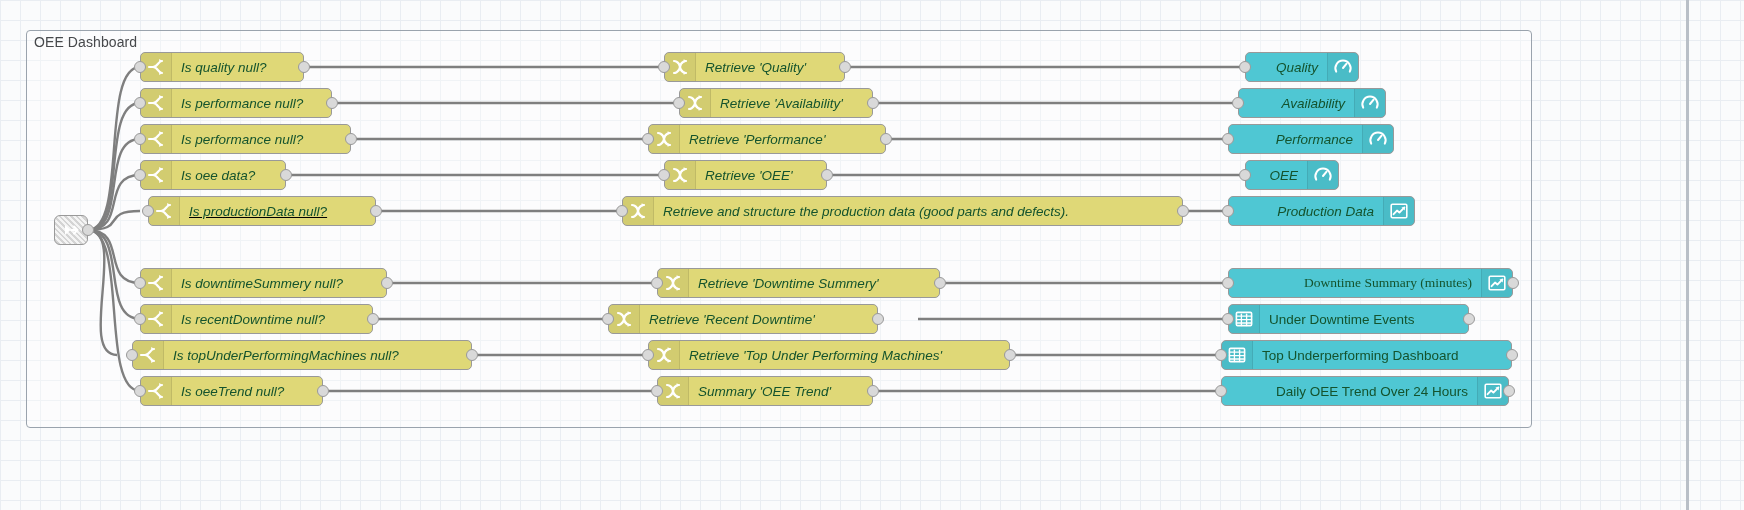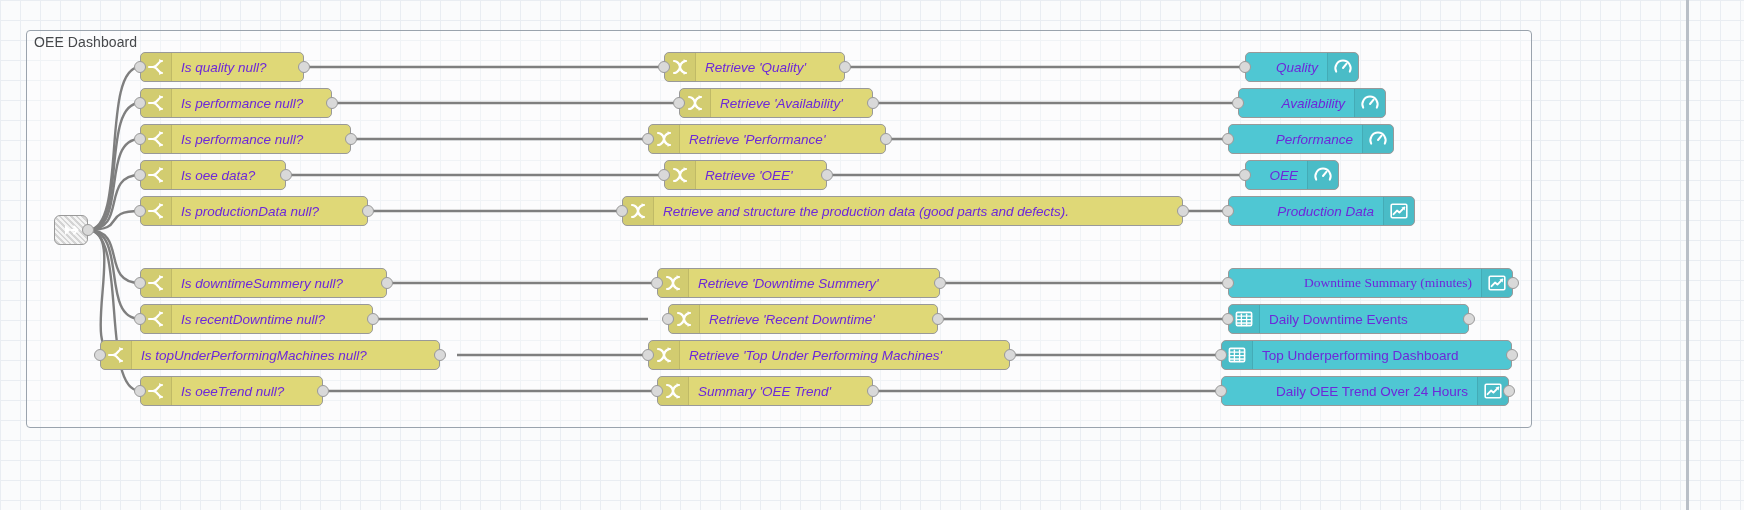--- a/index.html
+++ b/index.html
@@ -68,7 +68,7 @@
   .lbl{
     flex:1 1 auto;
     padding:0 9px;
-    font-size:13.5px;color:#6d28d9;
+    font-size:13.5px;color:#14532d;
     white-space:nowrap;overflow:hidden;
     display:flex;align-items:center;
   }

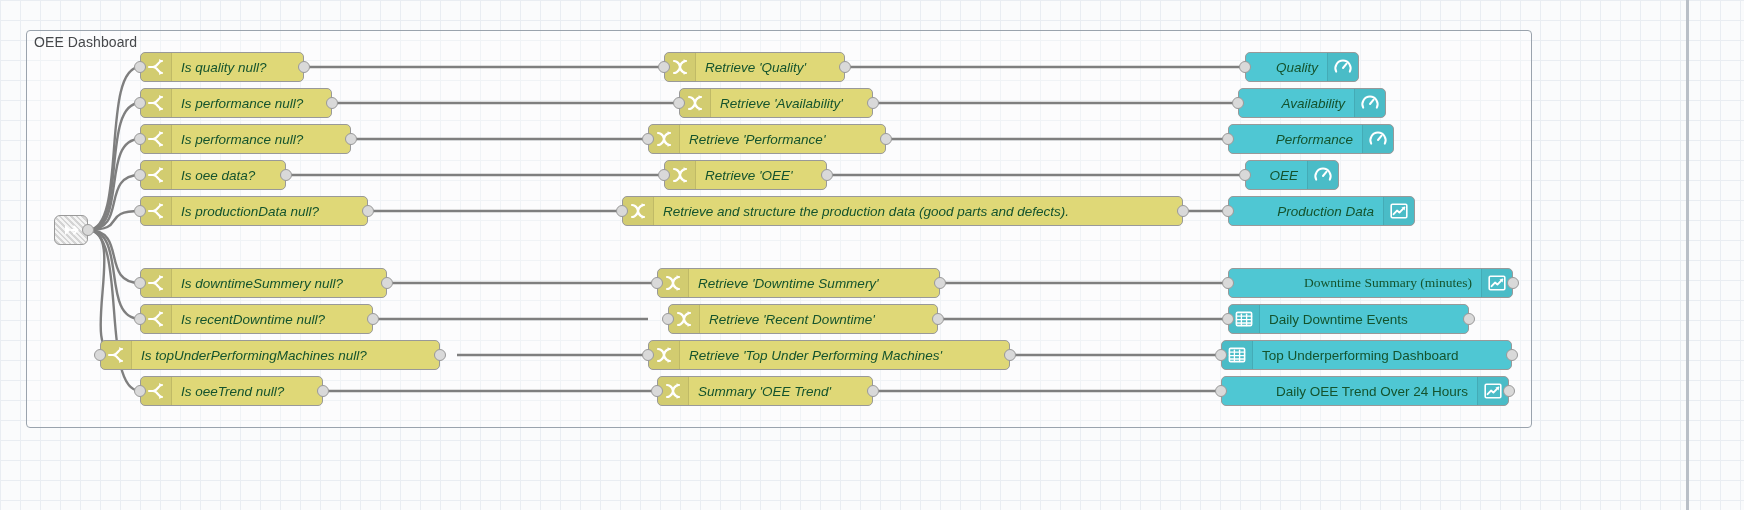--- a/index.html
+++ b/index.html
@@ -202,7 +202,7 @@
       <div class="port in"></div>
       <div class="port out"></div>
     </div>
-    <div class="node yellow" style="left: 140px; top: 196px; width: 228px;">
+    <div class="node yellow" style="left: 148px; top: 196px; width: 228px; text-decoration: underline;">
       <div class="ico left">
         <svg width="20" height="20" viewBox="0 0 20 20">
           <path d="M3 10 L7 10" fill="none" stroke="#fff" stroke-width="2.1" stroke-linecap="round" stroke-linejoin="round"></path>

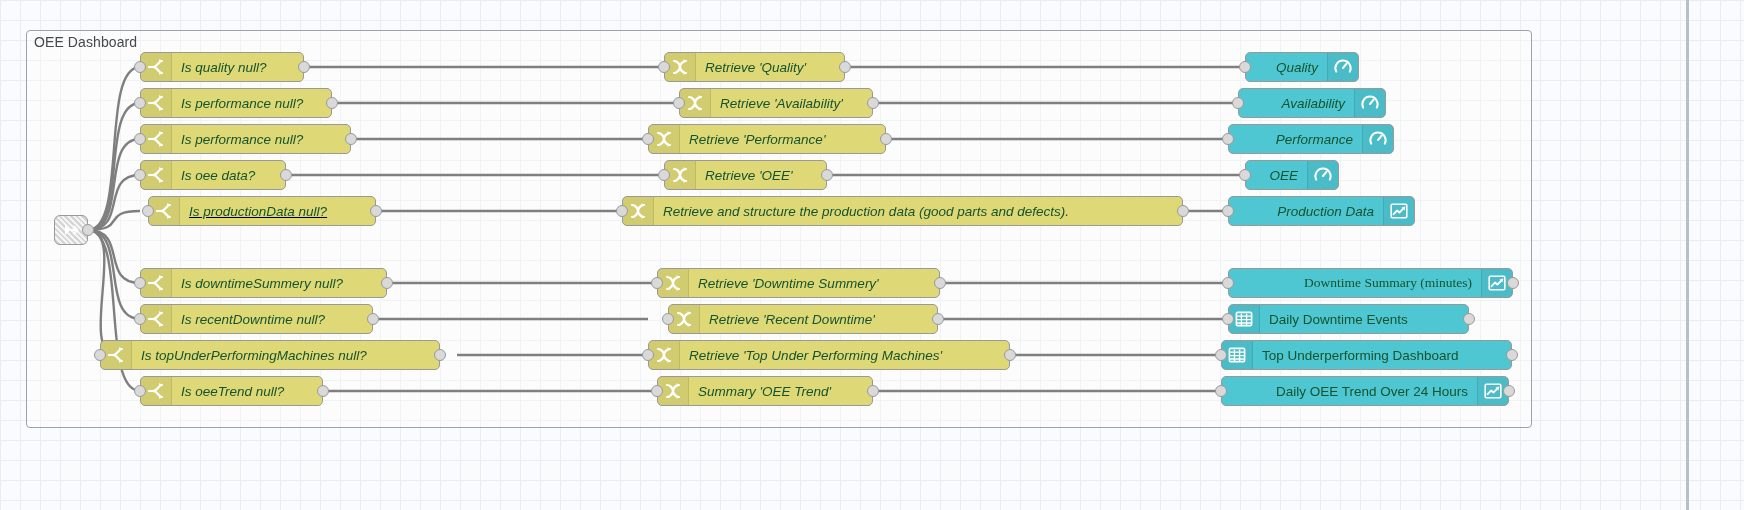--- a/index.html
+++ b/index.html
@@ -350,7 +350,7 @@
       <div class="port in"></div>
       <div class="port out"></div>
     </div>
-    <div class="node yellow" style="left: 668px; top: 304px; width: 270px;">
+    <div class="node yellow" style="left: 608px; top: 304px; width: 270px;">
       <div class="ico left">
         <svg width="20" height="20" viewBox="0 0 20 20">
           <path d="M4 4 C4 4 9 4 10 10 C11 16 16 16 16 16" fill="none" stroke="#fff" stroke-width="2.1" stroke-linecap="round" stroke-linejoin="round"></path>

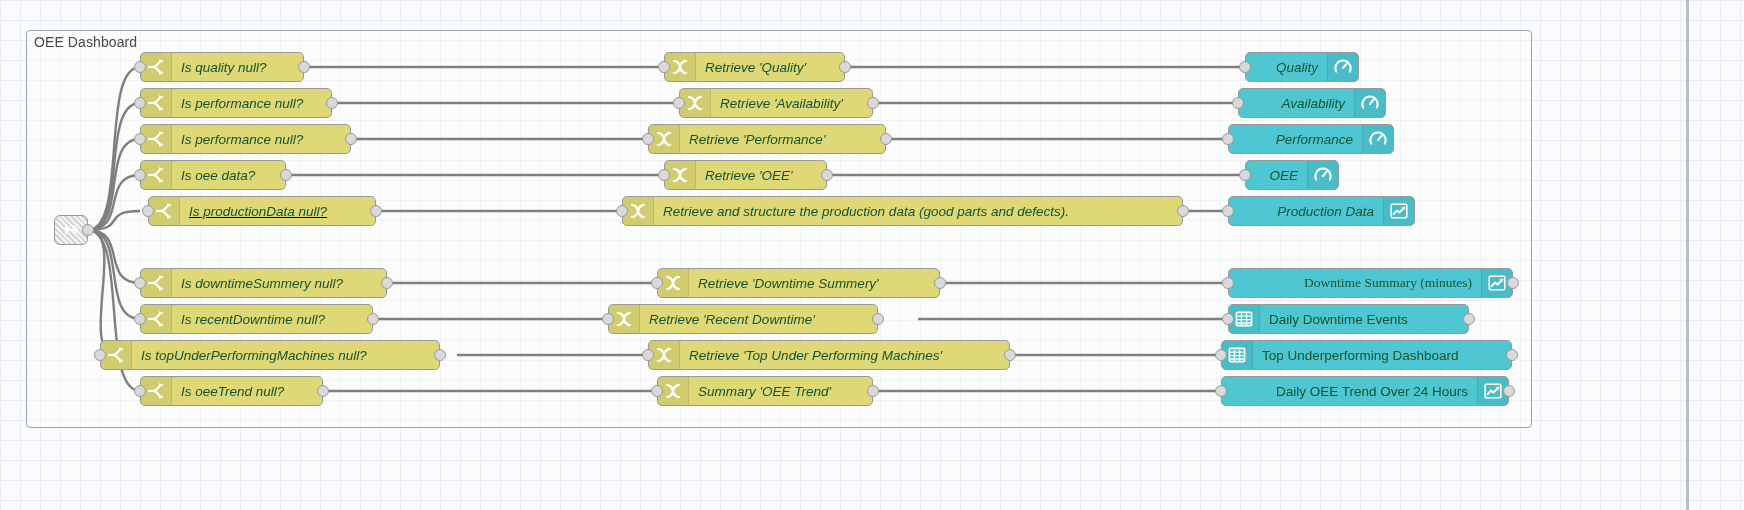--- a/index.html
+++ b/index.html
@@ -463,7 +463,7 @@
           <path d="M12.6 5.2 L12.6 16.6" fill="none" stroke="#fff" stroke-width="1.3" stroke-linecap="round" stroke-linejoin="round"></path>
         </svg>
       </div>
-      <div class="lbl left">Daily Downtime Events</div>
+      <div class="lbl left">Under Downtime Events</div>
       <div class="port in"></div>
       <div class="port out"></div>
     </div>

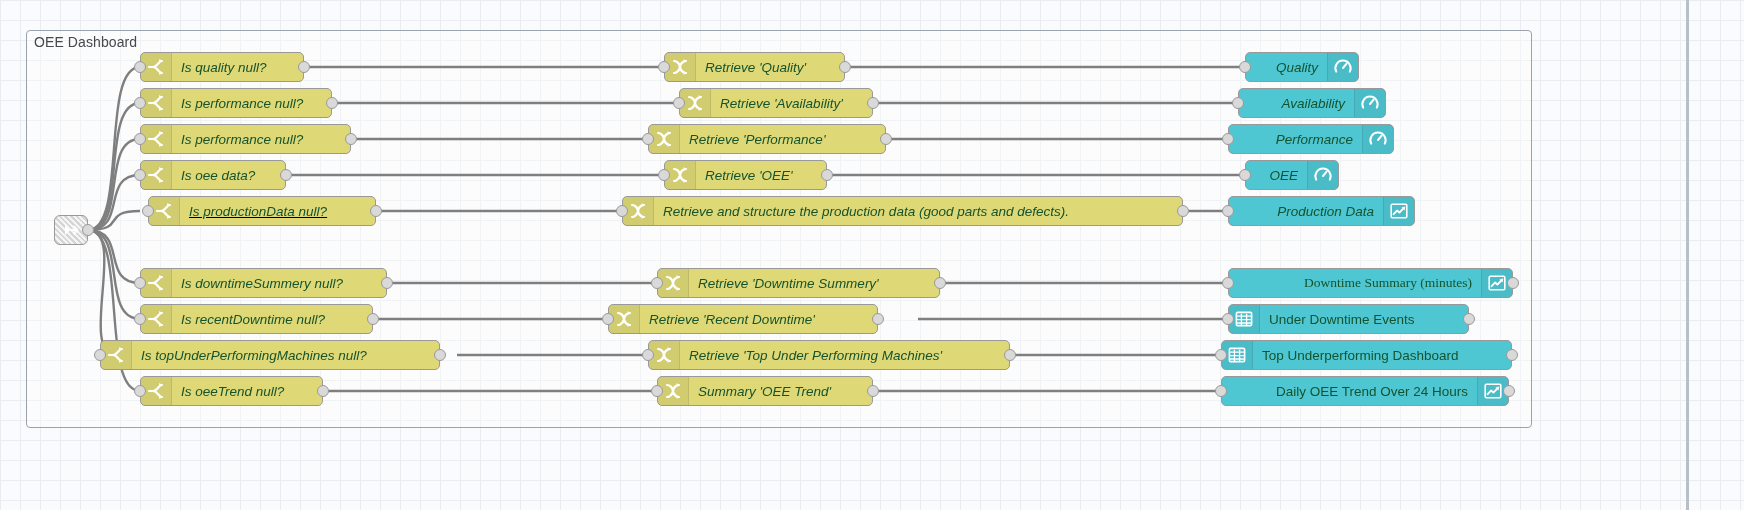--- a/index.html
+++ b/index.html
@@ -244,7 +244,7 @@
       <div class="port in"></div>
       <div class="port out"></div>
     </div>
-    <div class="node yellow" style="left: 100px; top: 340px; width: 340px;">
+    <div class="node yellow" style="left: 132px; top: 340px; width: 340px;">
       <div class="ico left">
         <svg width="20" height="20" viewBox="0 0 20 20">
           <path d="M3 10 L7 10" fill="none" stroke="#fff" stroke-width="2.1" stroke-linecap="round" stroke-linejoin="round"></path>

